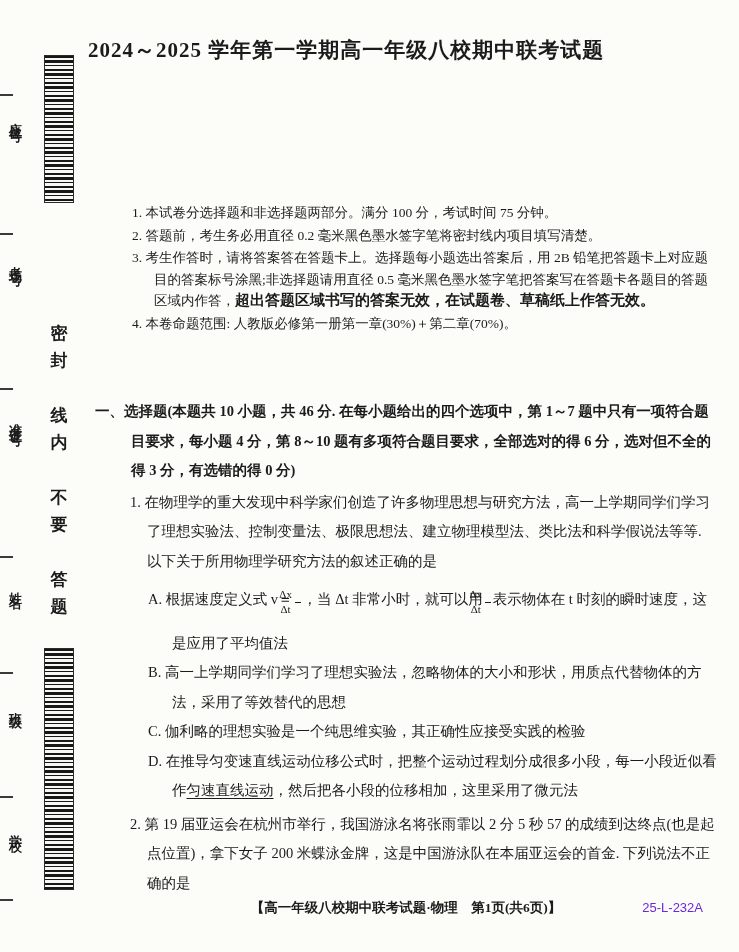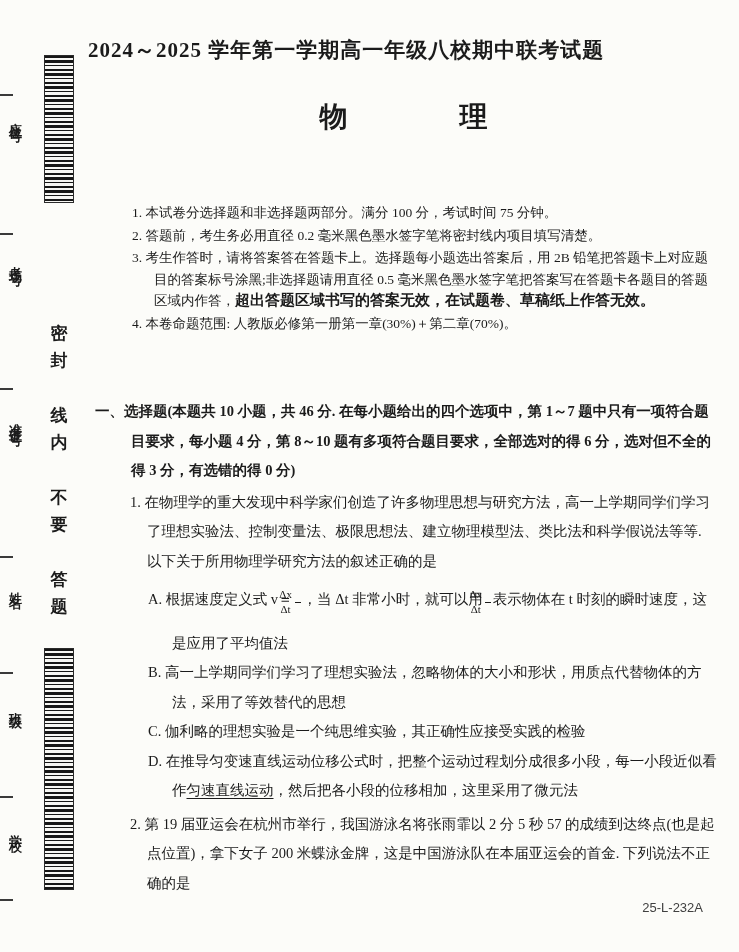--- a/index.html
+++ b/index.html
@@ -96,7 +96,6 @@
   <div class="barcode" style="top:648px;height:242px"></div>
 
   <div class="doc-title">2024～2025 学年第一学期高一年级八校期中联考试题</div>
-  <div class="doc-subject">物　　　　理</div>
 
   <div class="notice">
     <div class="notice-item"><span>1.</span> <span>本试卷分选择题和非选择题两部分。满分 100 分，考试时间 75 分钟。</span></div>

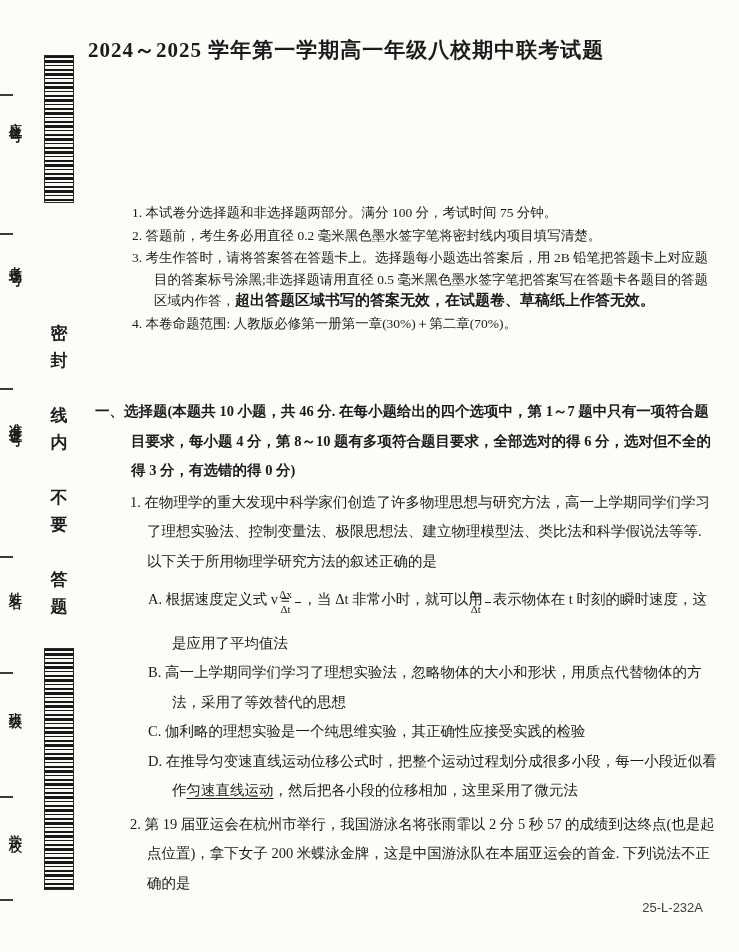--- a/index.html
+++ b/index.html
@@ -128,6 +128,7 @@
   </div>
 
   <div class="footer">
+    <span class="footer-main">【高一年级八校期中联考试题·物理　第1页(共6页)】</span>
     <span class="footer-code">25-L-232A</span>
   </div>
 

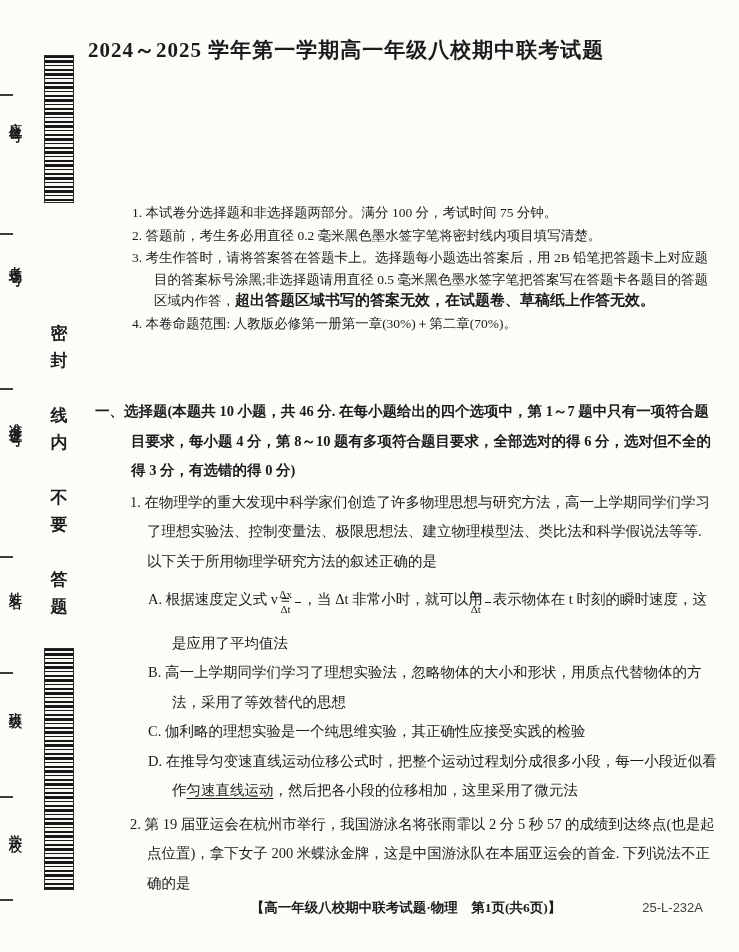--- a/index.html
+++ b/index.html
@@ -59,7 +59,7 @@
   .footer-main{font-weight:bold;font-size:13.5px;}
   .footer-code{
     position:absolute;right:14px;top:2px;
-    font-family:"Liberation Sans","DejaVu Sans",sans-serif;font-size:13px;color:#404040;text-align:right;
+    font-family:"Liberation Sans","DejaVu Sans",sans-serif;font-size:13px;color:#6d28d9;text-align:right;
   }
 </style>
 </head>

